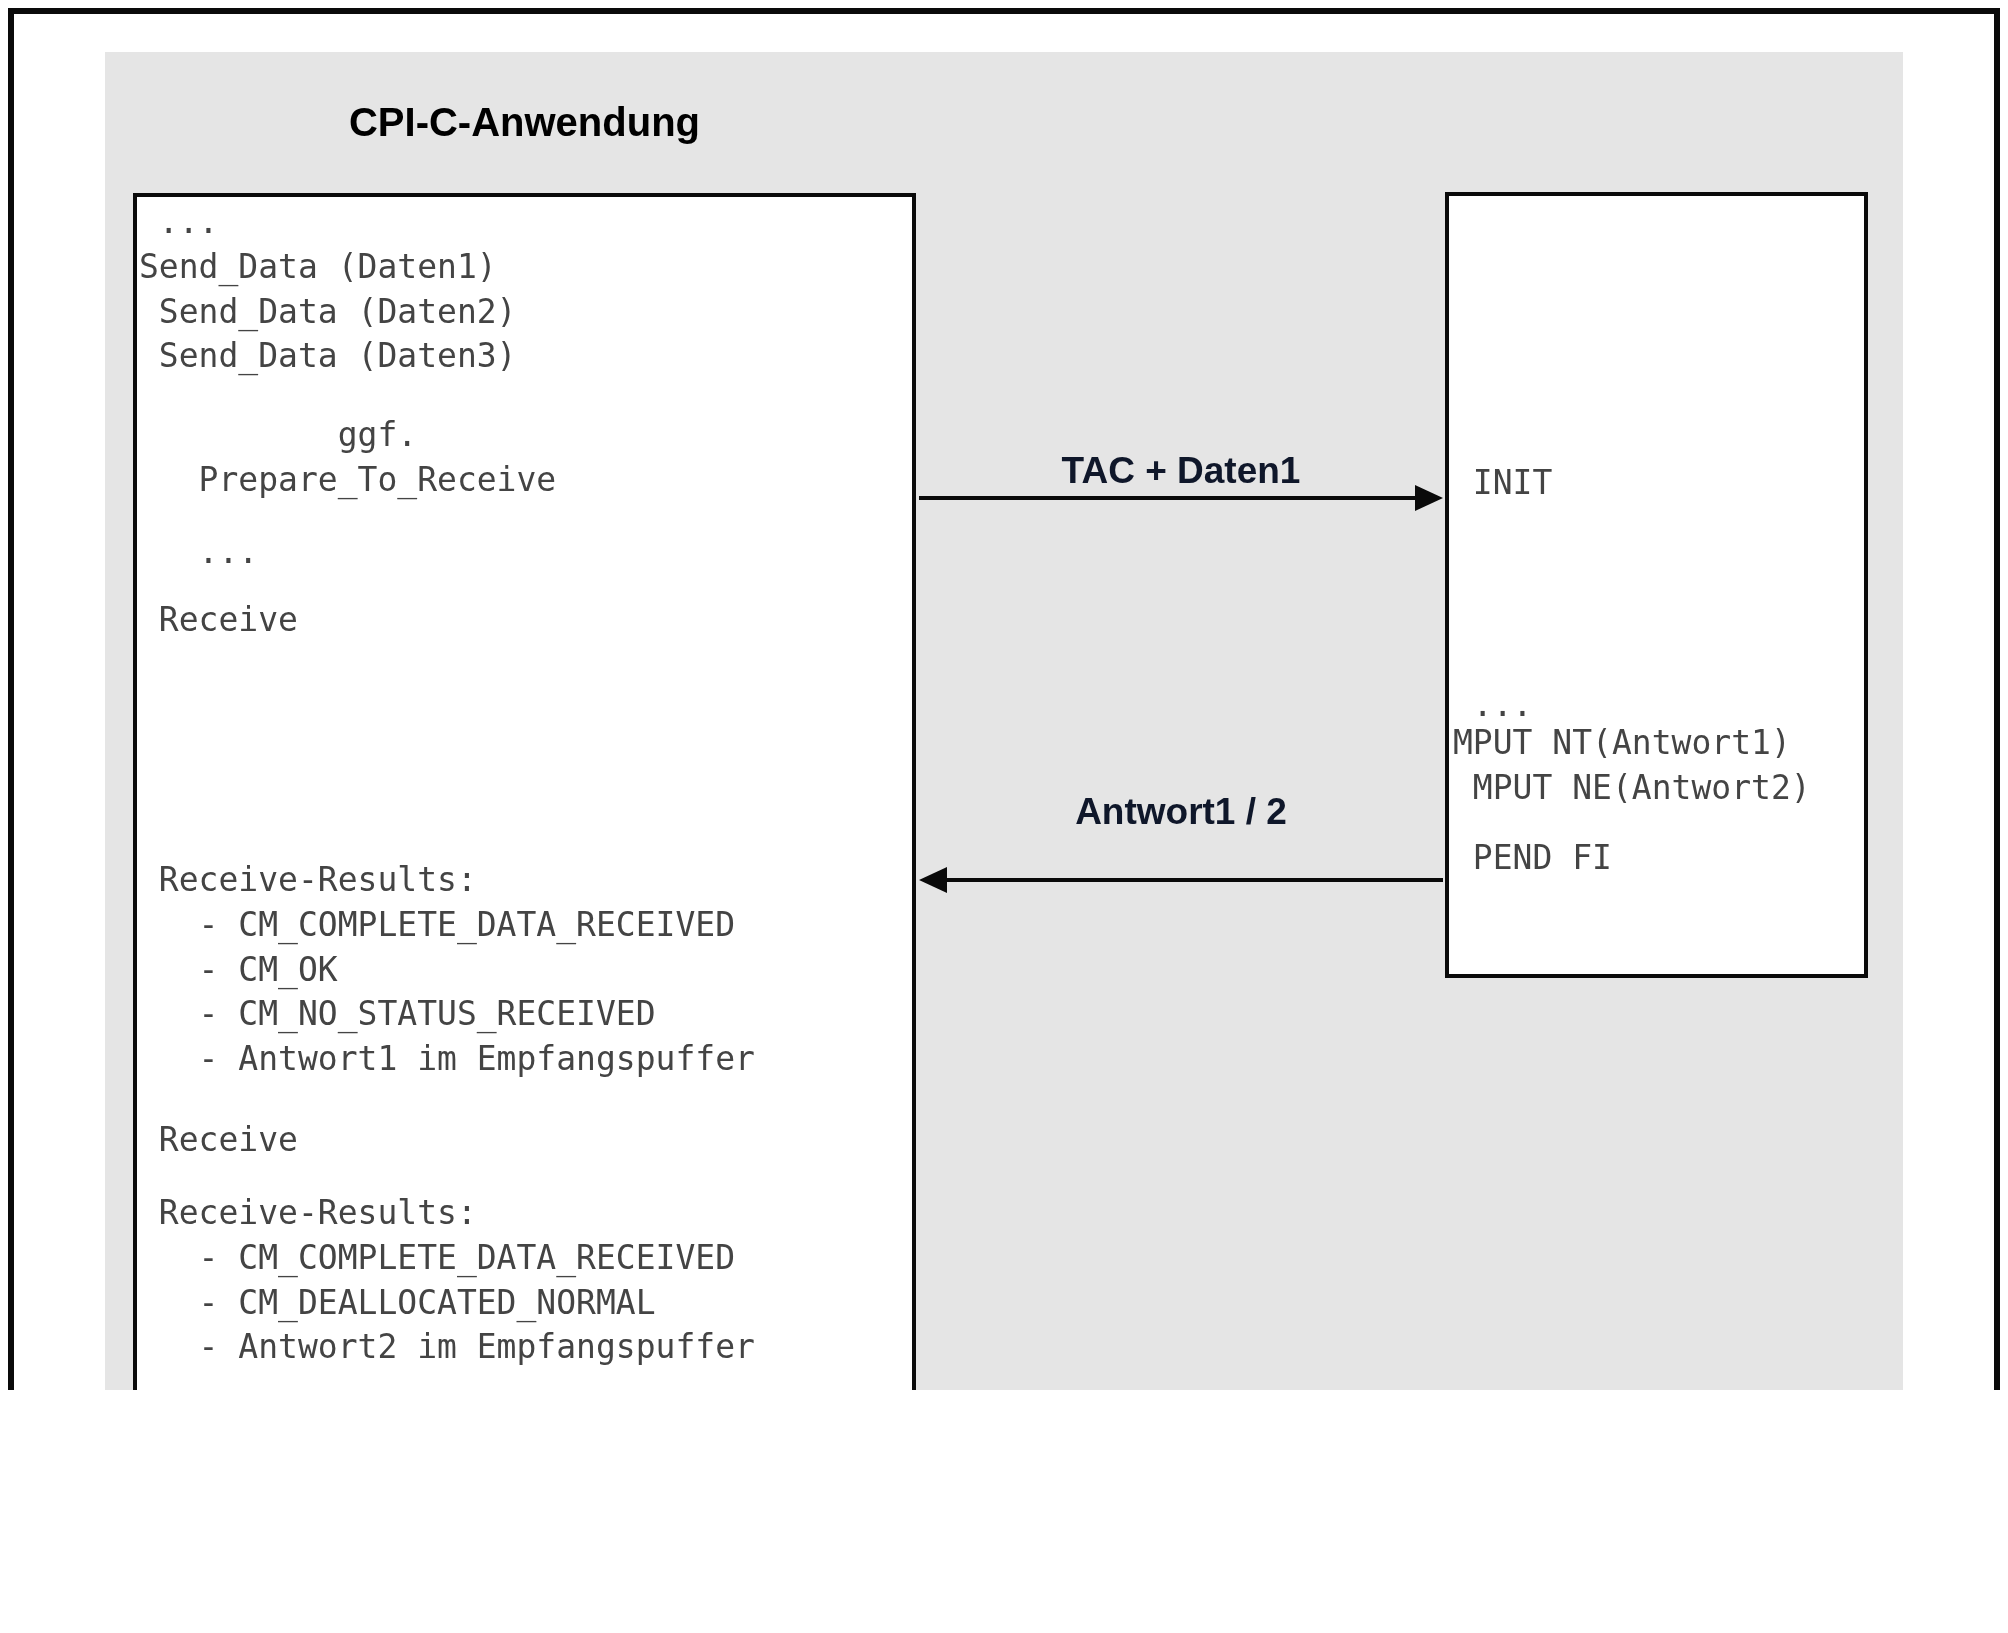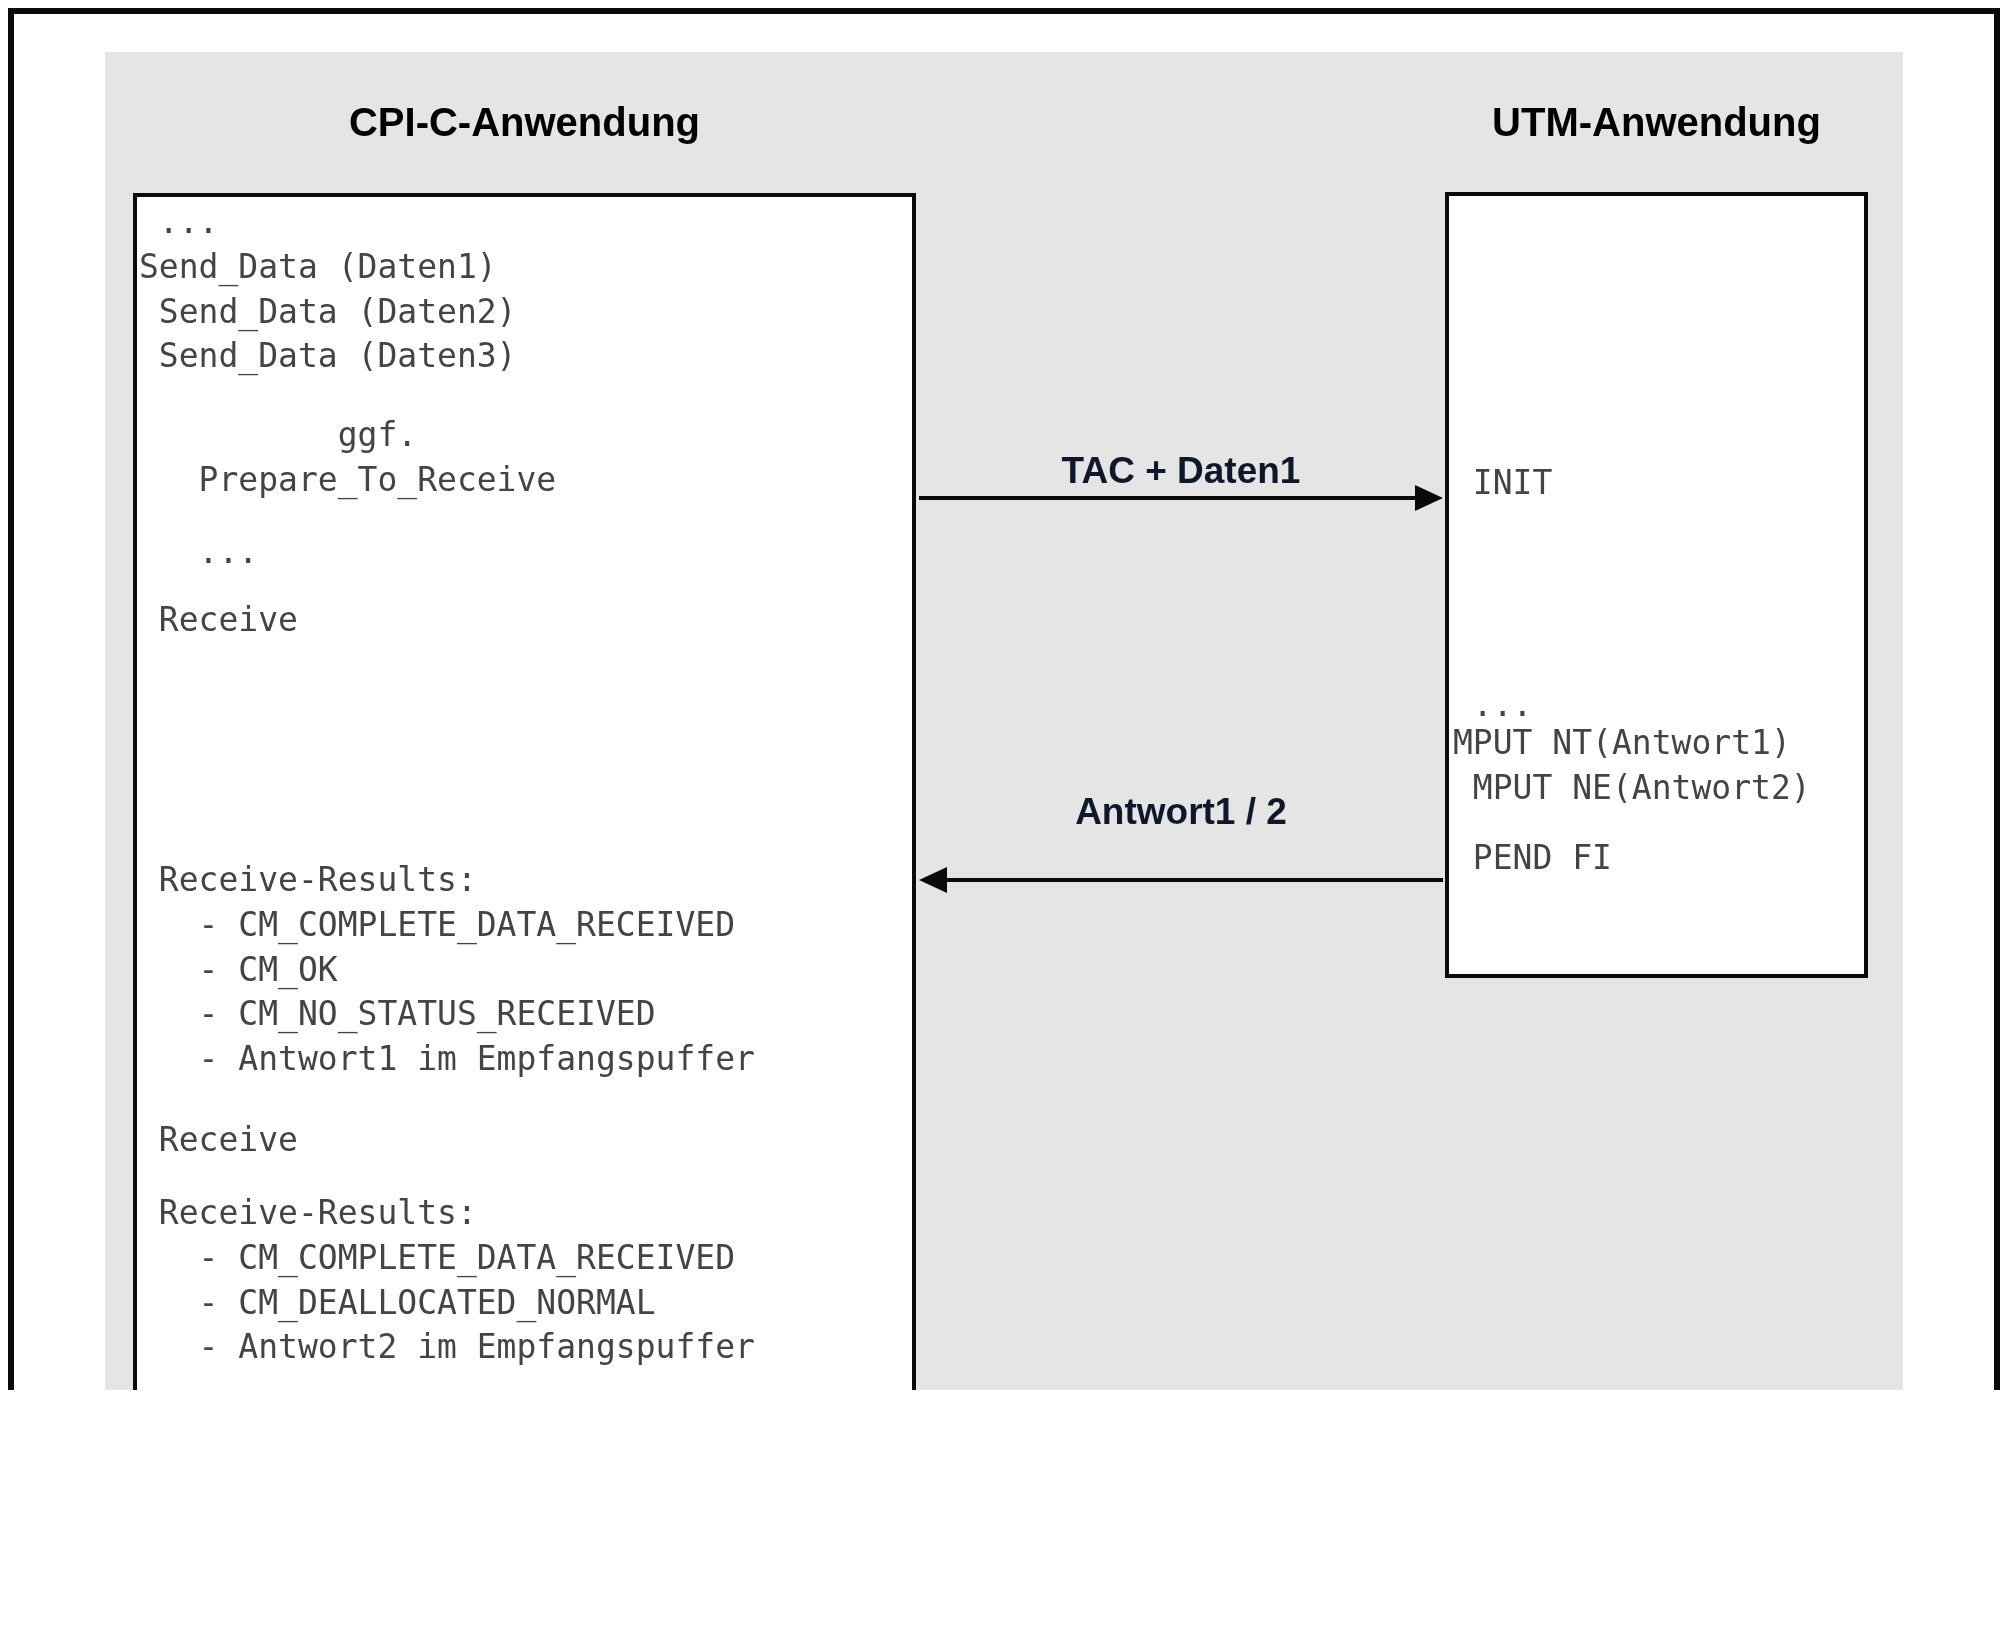--- a/index.html
+++ b/index.html
@@ -85,7 +85,6 @@
   <div class="panel"></div>
 
   <div class="app-title" id="title-left">CPI-C-Anwendung</div>
-  <div class="app-title" id="title-right">UTM-Anwendung</div>
 
   <div class="app-box" id="box-left"></div>
   <div class="app-box" id="box-right"></div>

